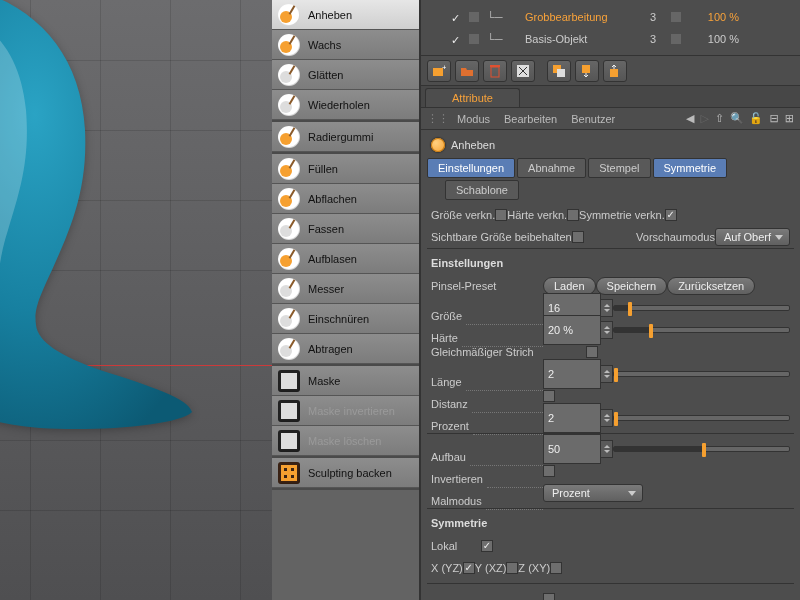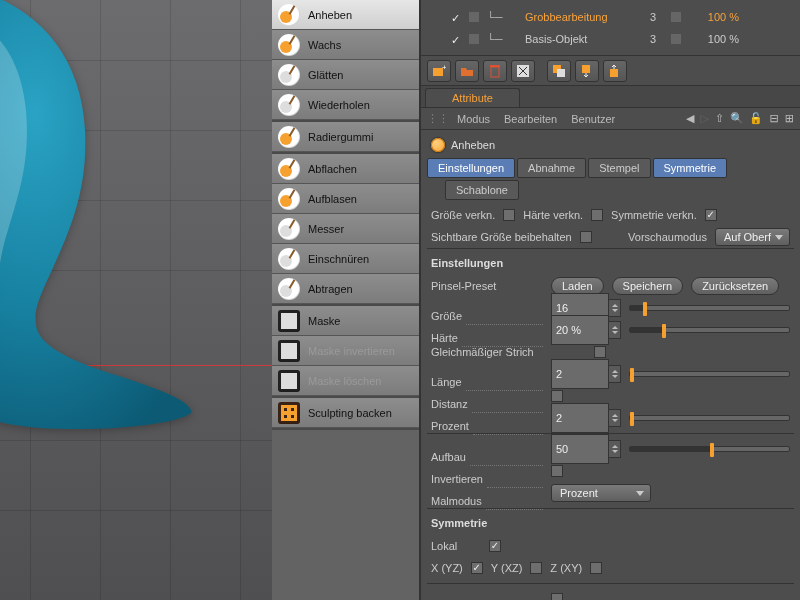--- a/index.html
+++ b/index.html
@@ -276,6 +276,16 @@
     <rect x="13" y="1" width="2" height="10" transform="rotate(30 14 6)" fill="#8a5a2a"></rect>
   </svg>
         </span>
+       <span>Füllen</span>
+      </div>
+      <div class="pal-item">
+        <span class="pal-ico">
+          <svg viewBox="0 0 22 22">
+    <circle cx="11" cy="11" r="10" fill="#fff"></circle>
+    <circle cx="8" cy="13" r="6" fill="#f6a030"></circle>
+    <rect x="13" y="1" width="2" height="10" transform="rotate(30 14 6)" fill="#8a5a2a"></rect>
+  </svg>
+        </span>
        <span>Abflachen</span>
       </div>
       <div class="pal-item">

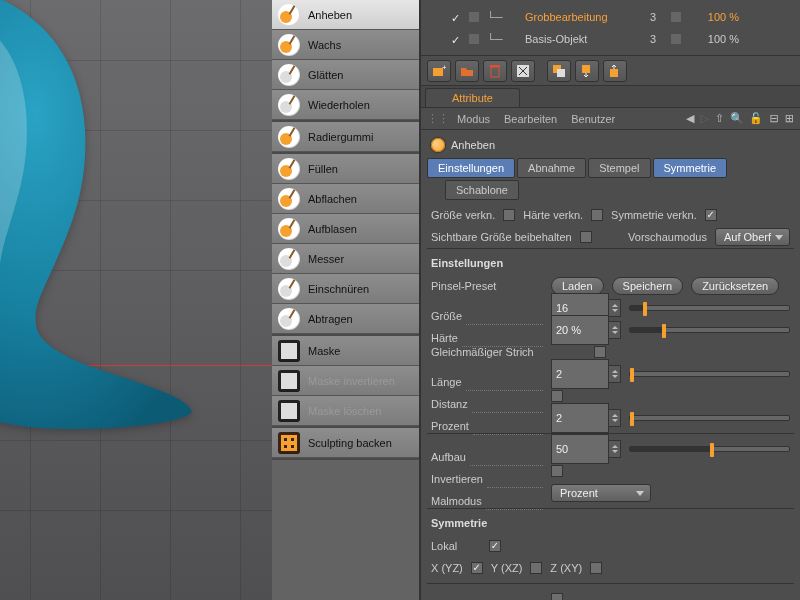--- a/index.html
+++ b/index.html
@@ -292,6 +292,16 @@
         <span class="pal-ico">
           <svg viewBox="0 0 22 22">
     <circle cx="11" cy="11" r="10" fill="#fff"></circle>
+    <circle cx="8" cy="13" r="6" fill="#dddddd"></circle>
+    <rect x="13" y="1" width="2" height="10" transform="rotate(30 14 6)" fill="#8a5a2a"></rect>
+  </svg>
+        </span>
+       <span>Fassen</span>
+      </div>
+      <div class="pal-item">
+        <span class="pal-ico">
+          <svg viewBox="0 0 22 22">
+    <circle cx="11" cy="11" r="10" fill="#fff"></circle>
     <circle cx="8" cy="13" r="6" fill="#f6a030"></circle>
     <rect x="13" y="1" width="2" height="10" transform="rotate(30 14 6)" fill="#8a5a2a"></rect>
   </svg>

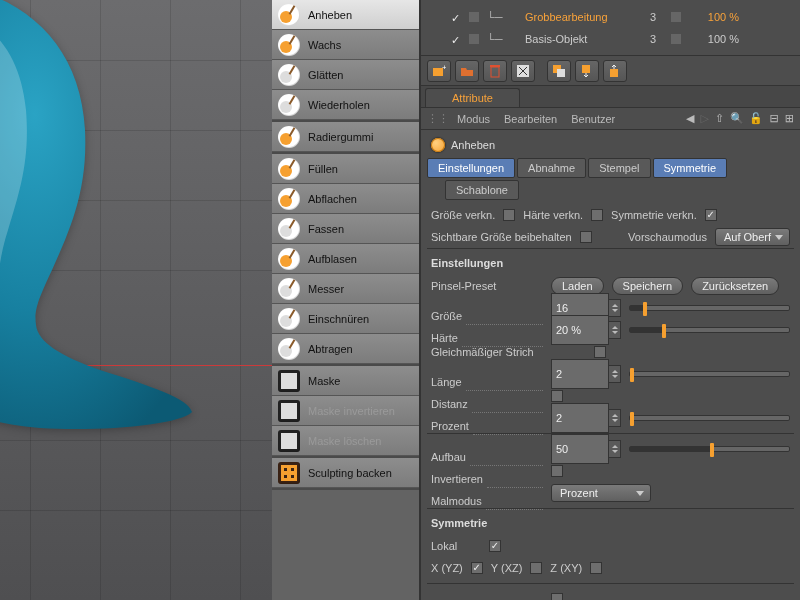--- a/index.html
+++ b/index.html
@@ -123,7 +123,7 @@
 
   .sect { border-top:1px solid #333; padding:6px 0 4px; }
   .sect-title { color:#ddd; font-weight:bold; padding:2px 4px 6px; }
-  .row { display:flex; align-items:center; height:22px; padding:0 4px; gap:8px; }
+  .row { display:flex; align-items:center; height:22px; padding:0 4px; gap:0; }
   .lbl { color:#ccc; white-space:nowrap; }
   .lbl-dotted { color:#ccc; display:flex; align-items:flex-end; gap:4px; width:112px;margin-top:16px; }
   .lbl-dotted .dots { flex:1; border-bottom:1px dotted #777; transform:translateY(3px); }

